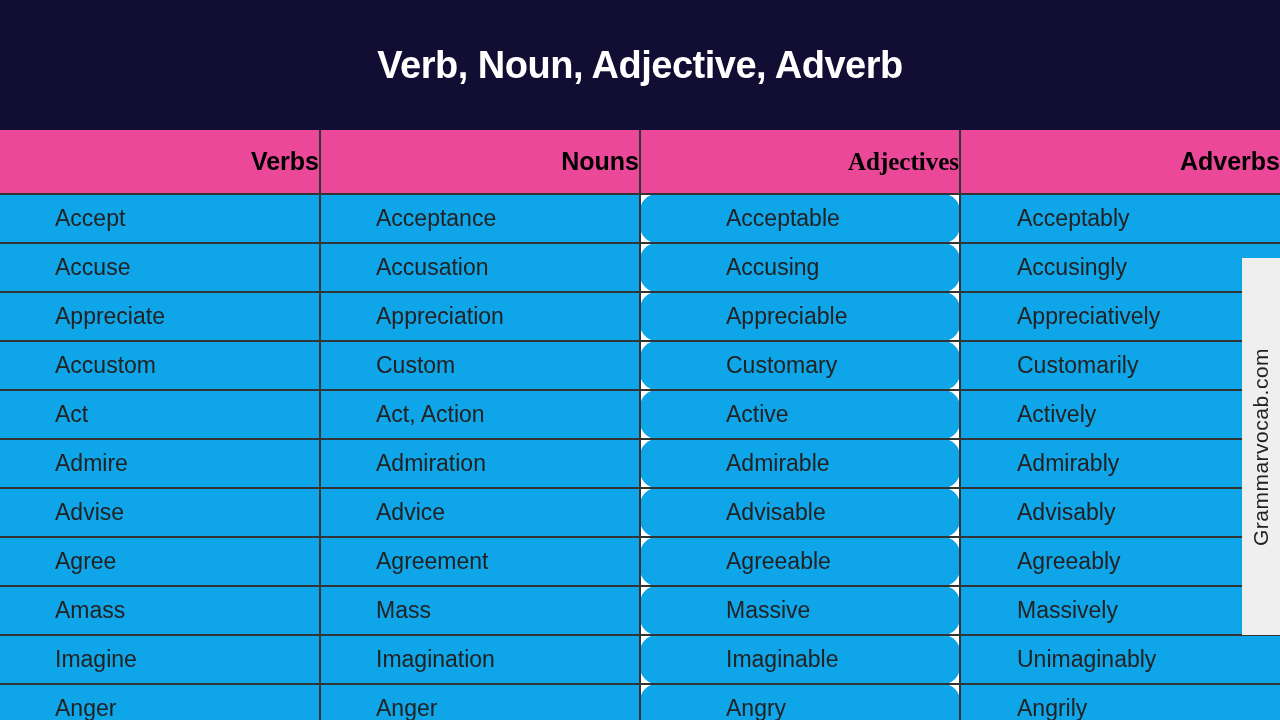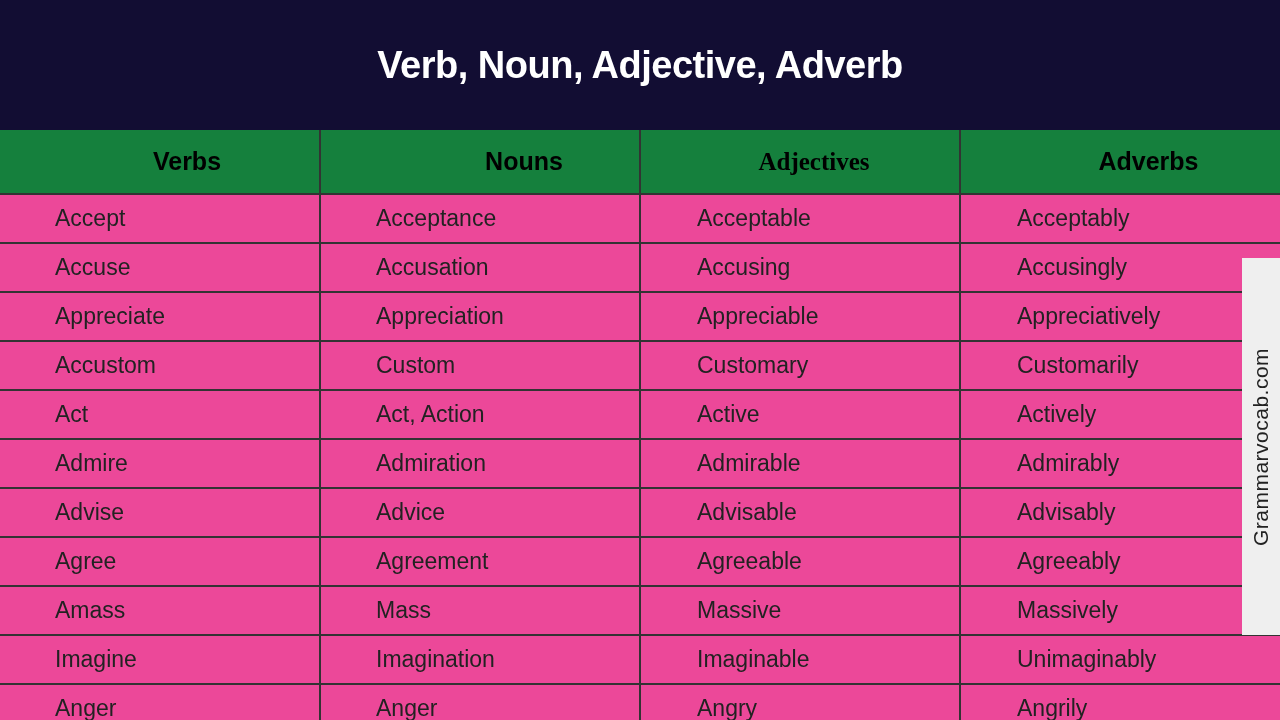--- a/index.html
+++ b/index.html
@@ -55,11 +55,11 @@
   .word-table col.c3 { width: 320px; }
 
   .word-table th {
-    background: #15803d;
+    background: #ec4899;
     color: #000000;
     font-size: 25px;
     font-weight: bold;
-    text-align: center;
+    text-align: right;
     padding: 17px 0 17px 55px;
     border-bottom: 2px solid #333333;
     border-right: 2px solid #333333;

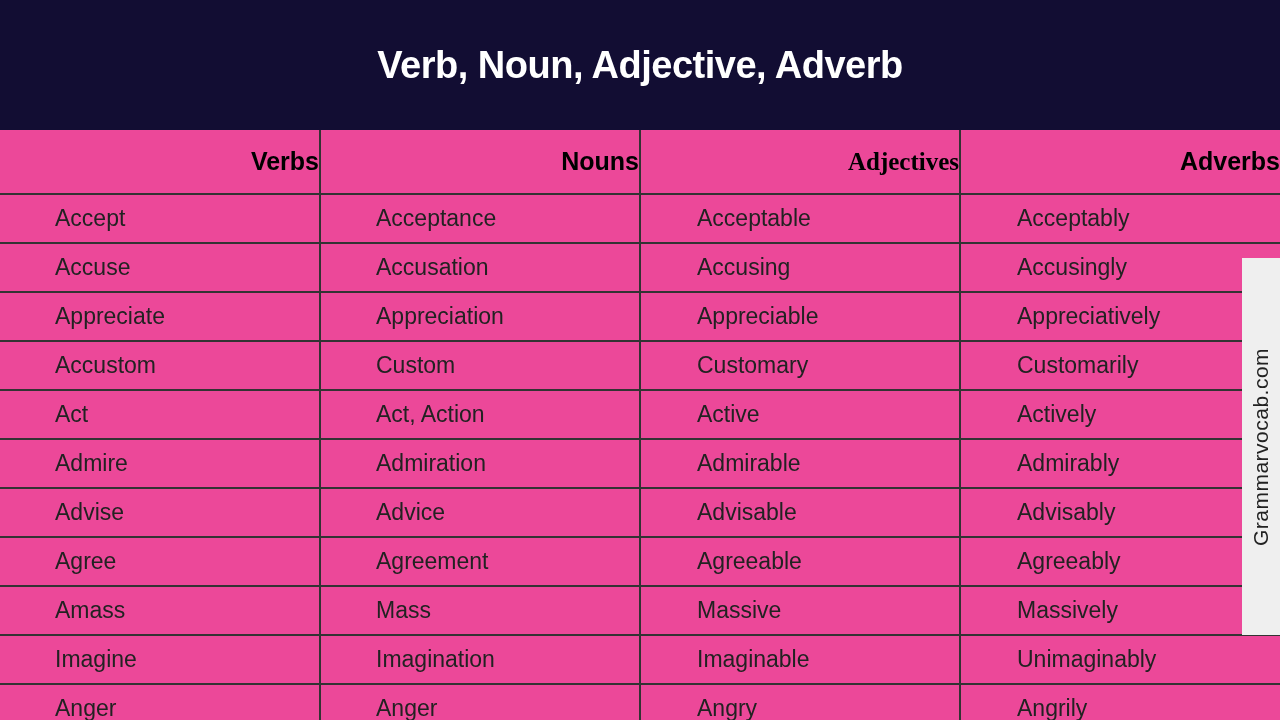--- a/index.html
+++ b/index.html
@@ -72,7 +72,7 @@
   .word-table th.h3 { padding-left: 56px; }
 
   .word-table td {
-    background: #ec4899;
+    background: #0ea5e9;
     color: #222222;
     font-size: 23px;
     text-align: left;

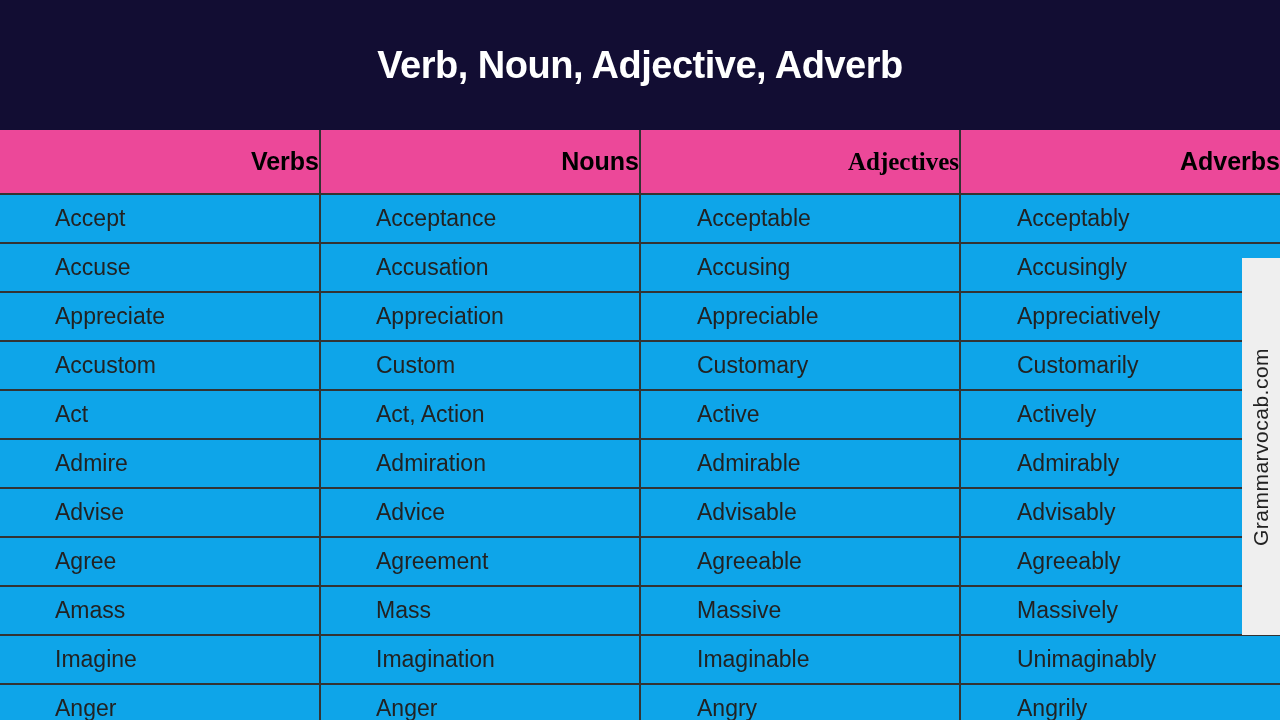--- a/index.html
+++ b/index.html
@@ -86,7 +86,7 @@
   }
   .word-table td:last-child { border-right: none; }
   .word-table td.c1 { }
-  .word-table td.c2 { padding-left: 56px; }
+  .word-table td.c2 { padding-left: 85px; border-radius: 17px; }
   .word-table td.c3 { padding-left: 56px; }
 
   

